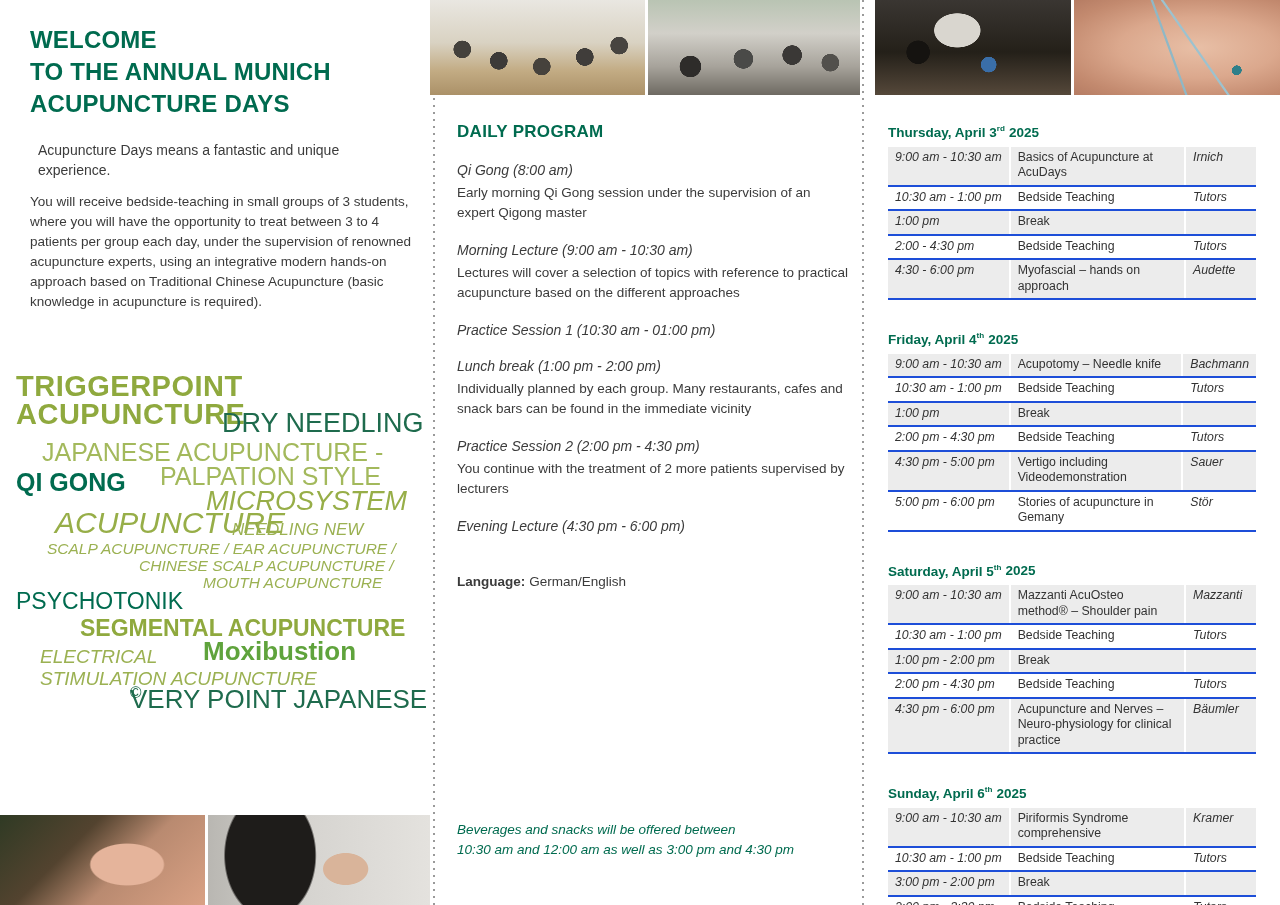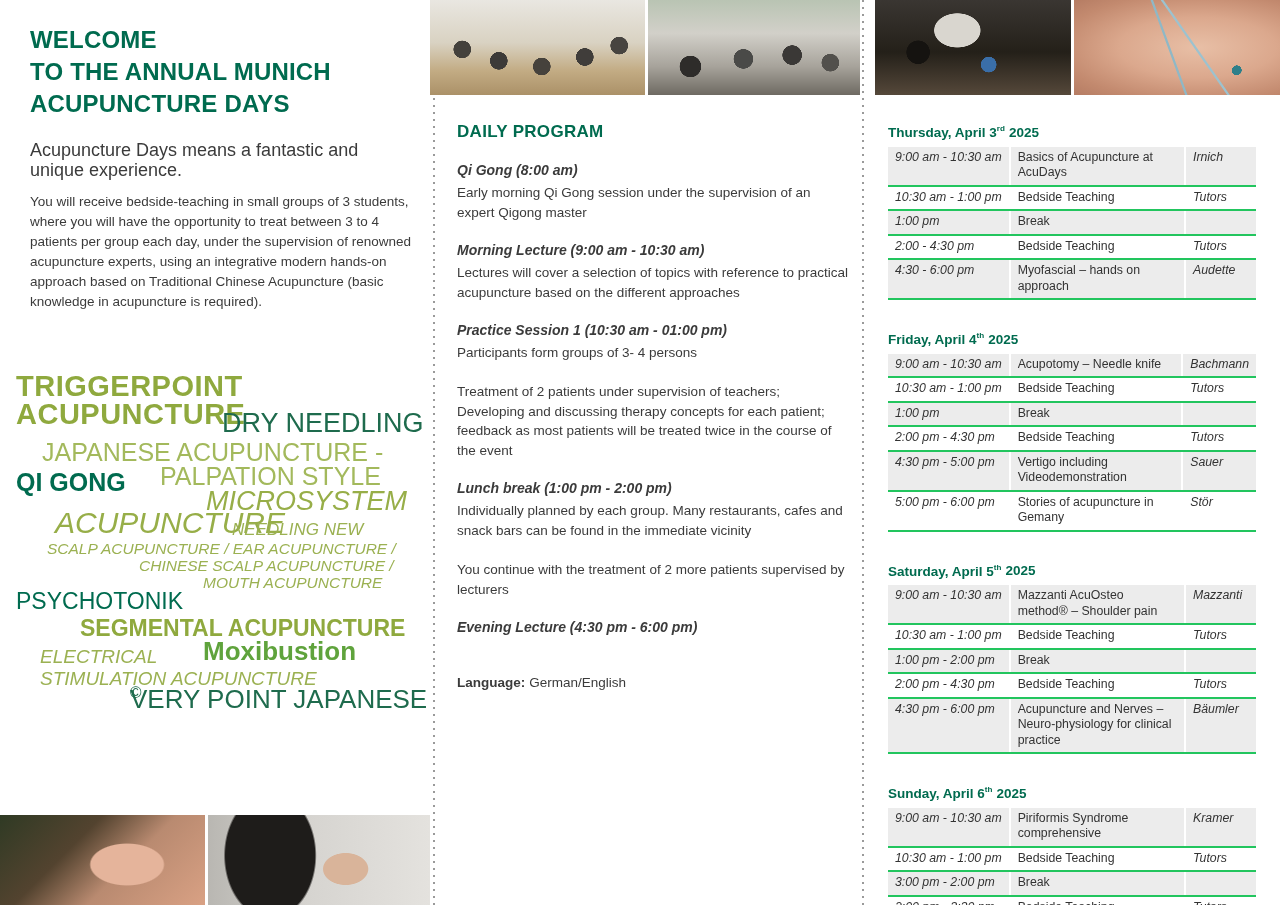--- a/index.html
+++ b/index.html
@@ -55,7 +55,7 @@
   #left-col{position:absolute;left:30px;top:24px;width:382px;}
   #welcome-title{margin:0;font-size:24px;font-weight:bold;line-height:32px;
      color:#006b4f;white-space:pre-line;letter-spacing:.2px;}
-  #intro{margin:20px 0 0;font-size:18px;line-height:20px;}
+  #intro{margin:20px 8px 0;font-size:14px;line-height:20px;}
   #body-text{margin:12px 0 0;font-size:13.5px;line-height:20px;white-space:pre-line;}
 
   

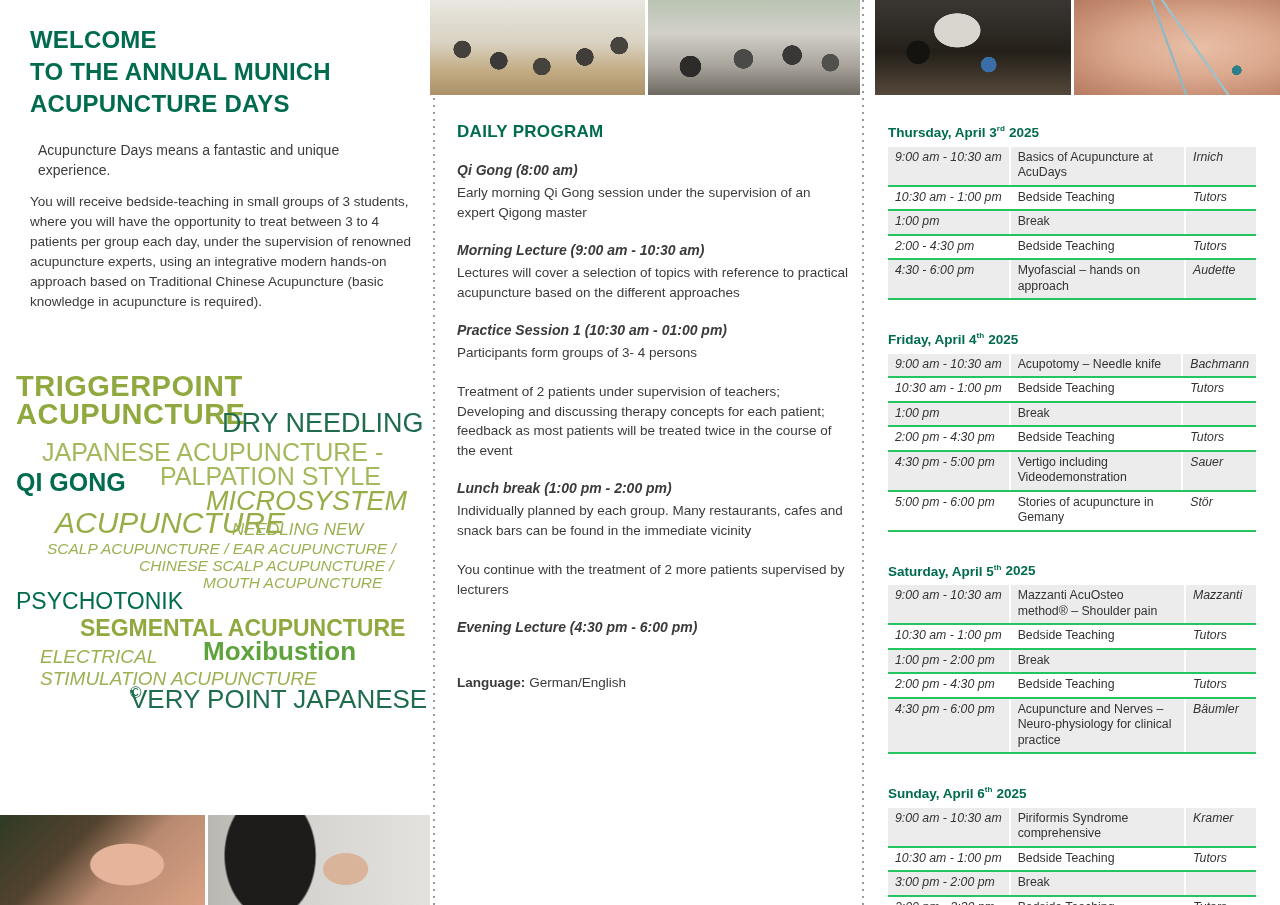--- a/index.html
+++ b/index.html
@@ -100,7 +100,7 @@
   .day-title .yr{margin-left:4px;}
   .sched{border-collapse:collapse;width:368px;color:#333;}
   .sched td{padding:3px 7px 4px;font-size:12.3px;line-height:15.5px;vertical-align:top;
-     border-right:2px solid #fff;border-bottom:2px solid #22c55e;}
+     border-right:2px solid #fff;border-bottom:2px solid #1d4ed8;}
   .sched td:last-child{border-right:none;}
   .sched tr:nth-child(odd) td{background:#ececec;}
   .c-time{width:100px;font-style:italic;white-space:nowrap;}

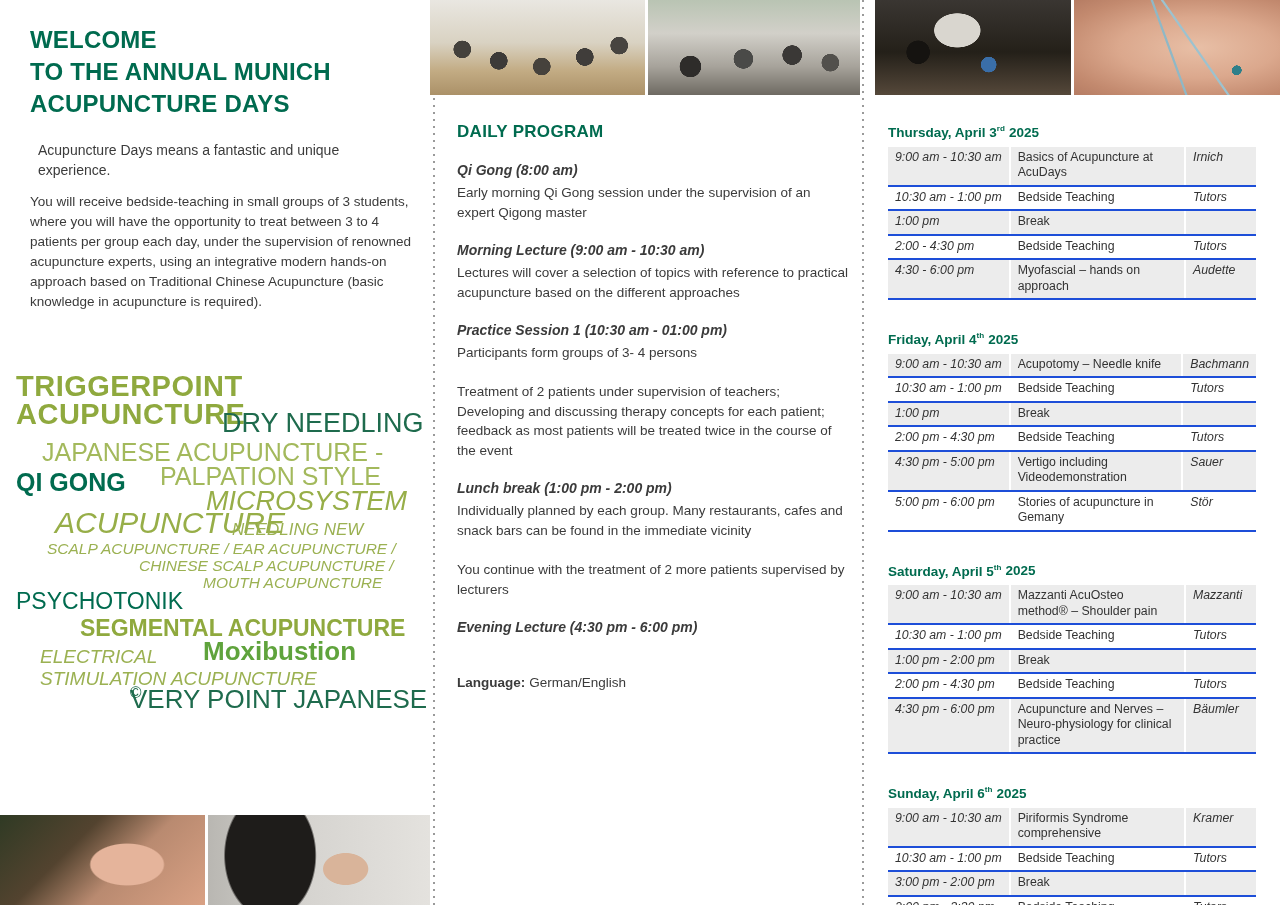--- a/index.html
+++ b/index.html
@@ -85,7 +85,7 @@
   #mid-col{position:absolute;left:457px;top:122px;width:392px;}
   #mid-col h2{margin:0 0 20px;font-size:17px;font-weight:bold;color:#006b4f;letter-spacing:.3px;}
   .prog-section{margin:0 0 20px;}
-  .prog-section h3{margin:0 0 5px;font-size:14px;font-weight:bold;font-style:italic;color:#3b3b3b;}
+  .prog-section h3{margin:0 0 5px;font-size:14px;font-weight:normal;font-style:italic;color:#3b3b3b;}
   .prog-section p{margin:0;font-size:13.5px;line-height:19.5px;white-space:pre-line;}
   #language-line{margin:40px 0 0;font-size:13.5px;}
   #language-line strong{margin-right:4px;margin-top:48px;}

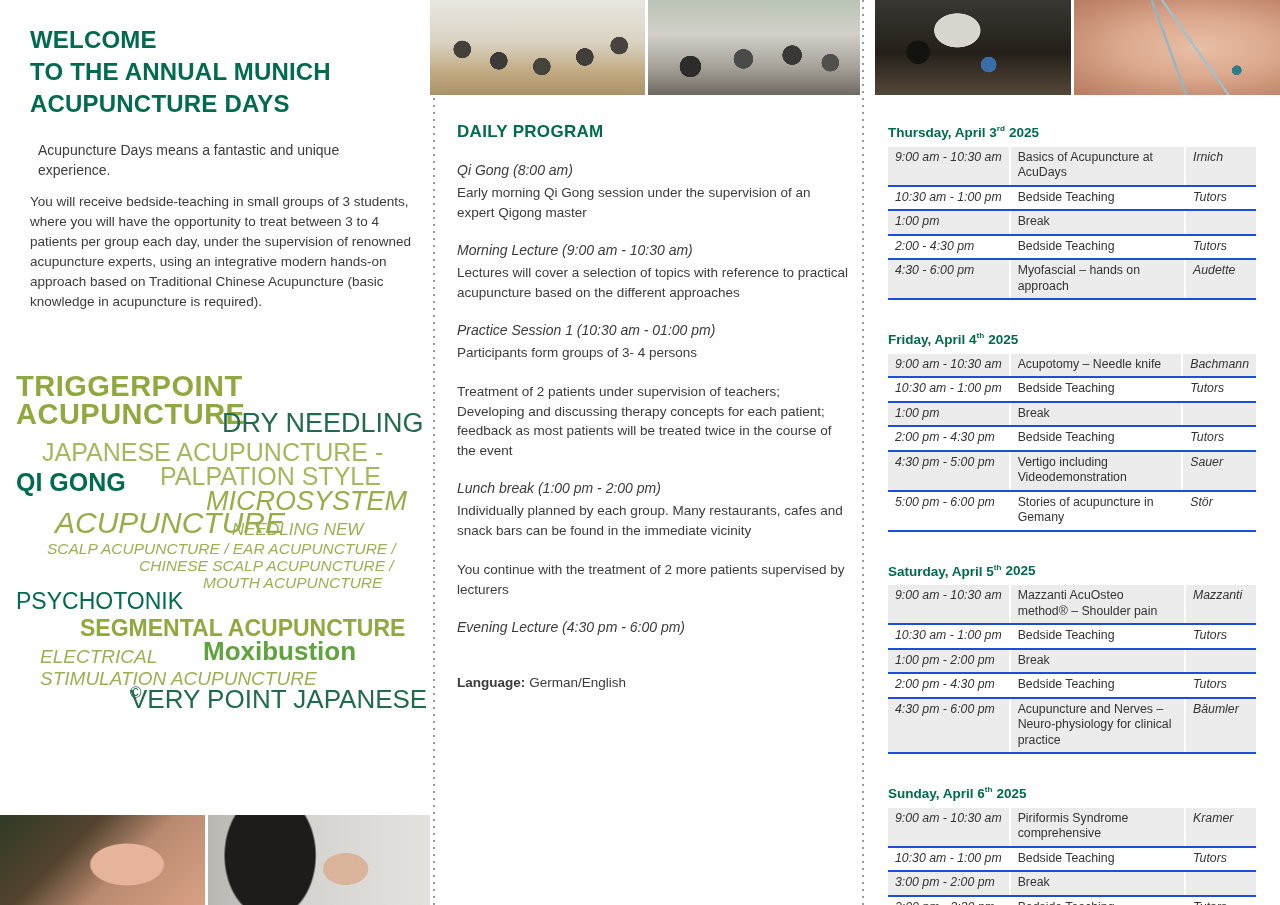--- a/index.html
+++ b/index.html
@@ -163,9 +163,6 @@
     </section>
     <section class="prog-section">
       <h3>Practice Session 1 (10:30 am - 01:00 pm)</h3>
-      <p>Participants form groups of 3- 4 persons
-
-Treatment of 2 patients under supervision of teachers; Developing and discussing therapy concepts for each patient; feedback as most patients will be treated twice in the course of the event</p>
     </section>
     <section class="prog-section">
       <h3>Lunch break (1:00 pm - 2:00 pm)</h3>

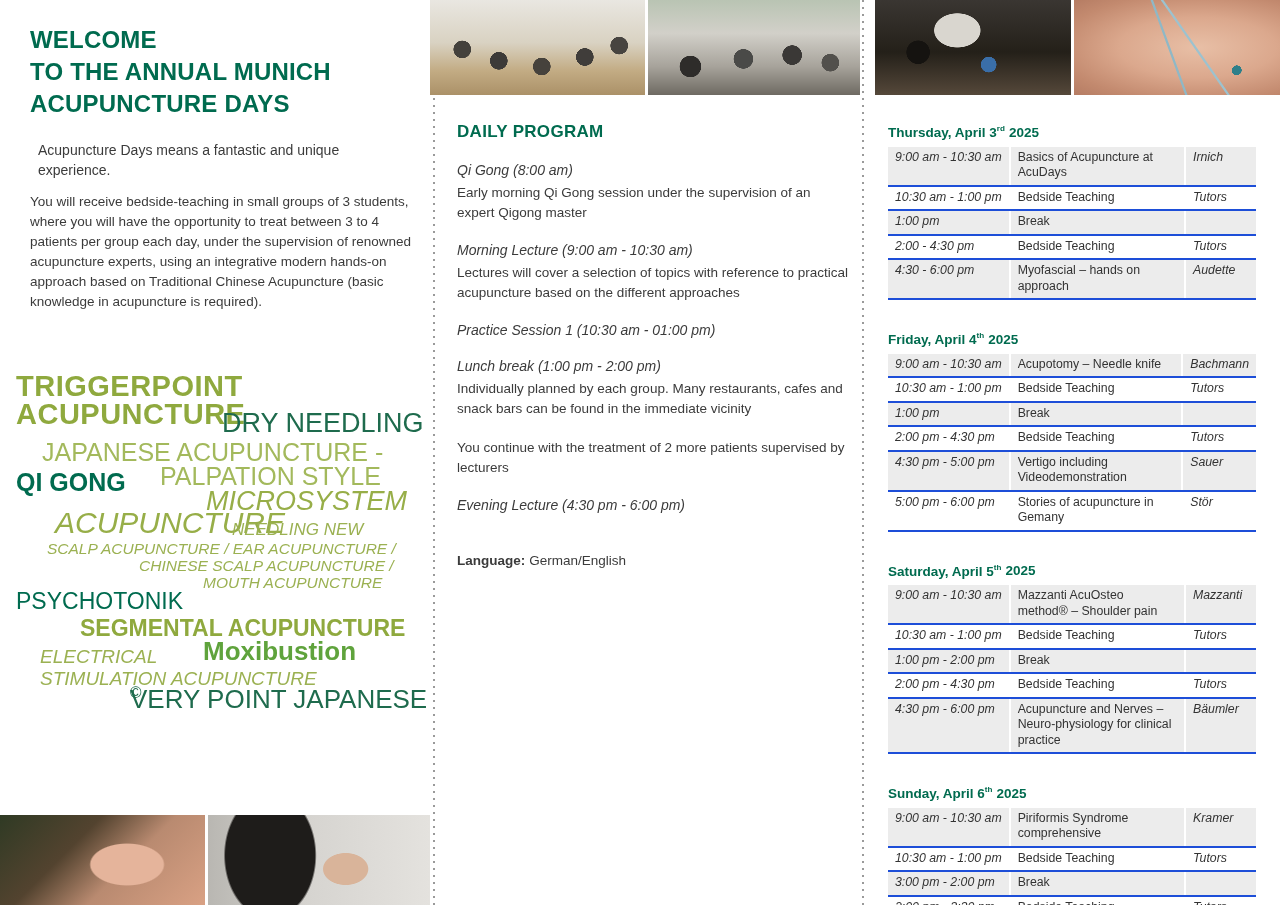--- a/index.html
+++ b/index.html
@@ -169,6 +169,7 @@
       <p>Individually planned by each group. Many restaurants, cafes and snack bars can be found in the immediate vicinity</p>
     </section>
     <section class="prog-section">
+      <h3>Practice Session 2 (2:00 pm - 4:30 pm)</h3>
       <p>You continue with the treatment of 2 more patients supervised by lecturers</p>
     </section>
     <section class="prog-section">

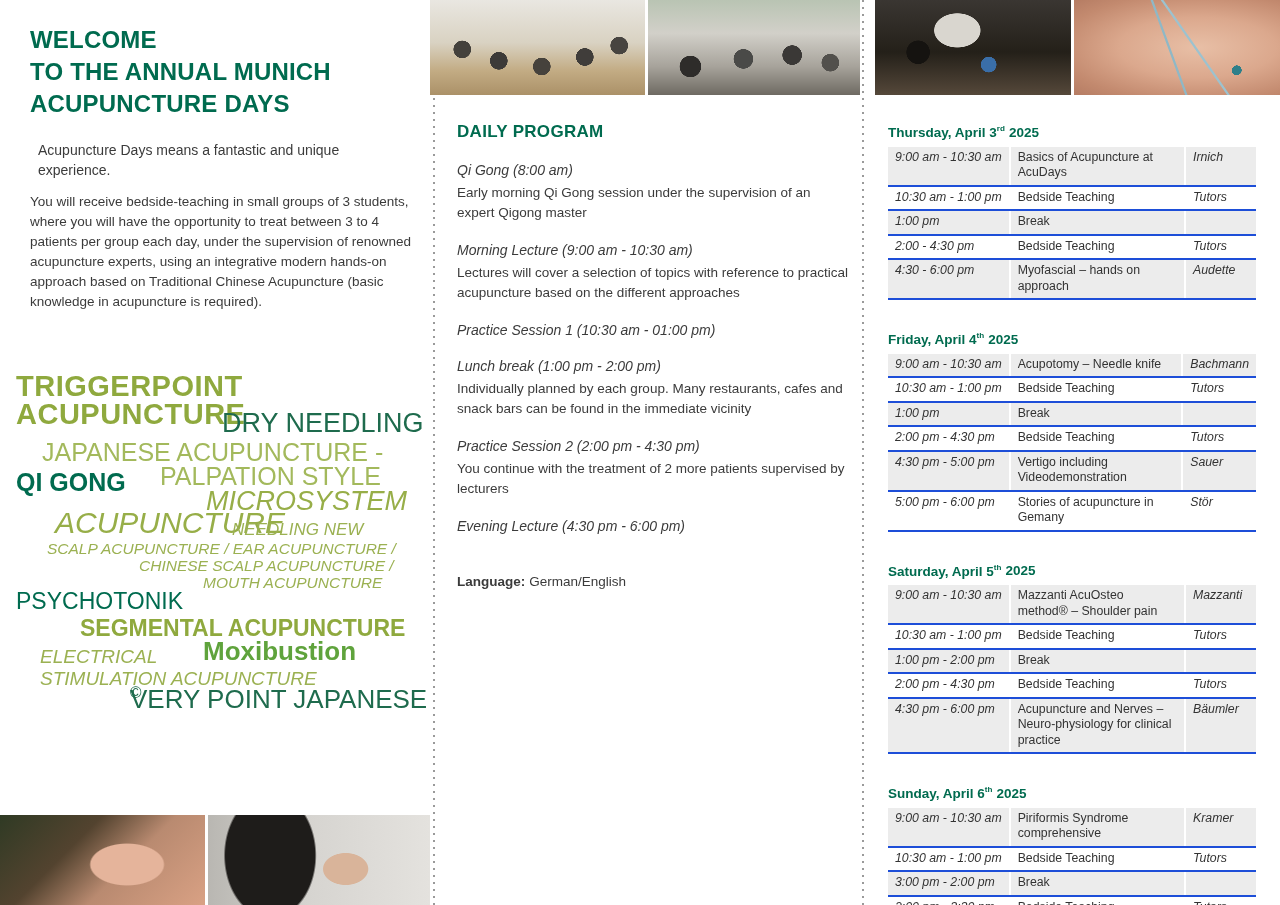--- a/index.html
+++ b/index.html
@@ -181,6 +181,8 @@
     </p>
   </div>
 
+  <p id="footer-note">Beverages and snacks will be offered between
+10:30 am and 12:00 am as well as 3:00 pm and 4:30 pm</p>
 
   <div id="right-col">
 

